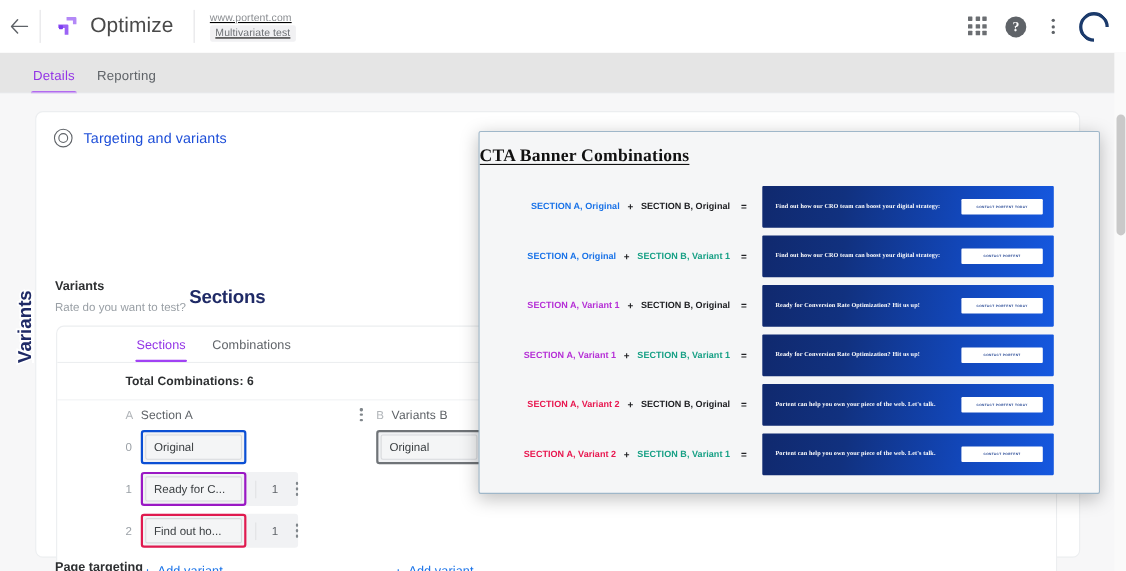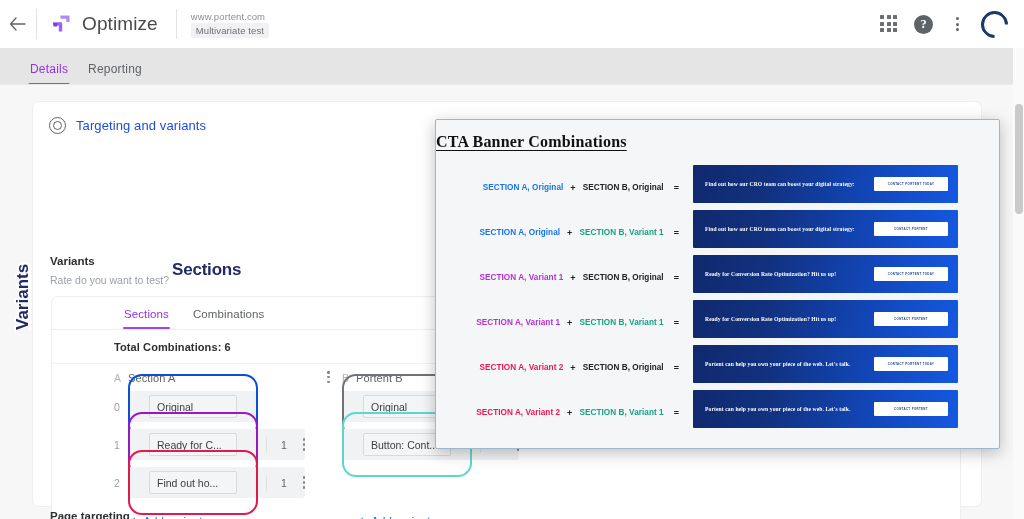--- a/index.html
+++ b/index.html
@@ -26,7 +26,7 @@
   .logo-mark { width: 24px; height: 24px; position: relative; }
   .brand-name { font-size: 19px; color: #4a4a4a; font-weight: 400; letter-spacing: .1px; }
   .hdr-divider2 { width:1px; height:30px; background:#e3e3e6; margin-left:18px; }
-  .title-block { padding-left: 14px; display:flex; flex-direction:column; justify-content:center; }
+  .title-block { padding-left: 14px; display:flex; flex-direction:column; justify-content:center;text-decoration:underline; }
   .site-url { font-size: 9.5px; color: #8a8d91; line-height: 12px; letter-spacing:.1px; }
   .title-row { display:flex; align-items:baseline; gap: 9px; }
   .exp-title { font-size: 19px; color: #35363a; font-weight: 400; letter-spacing: .1px; }

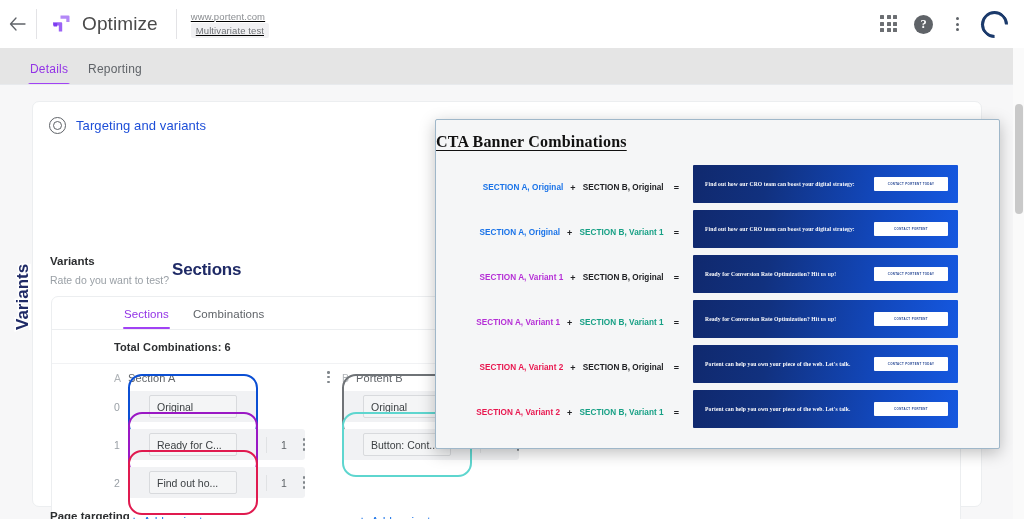--- a/index.html
+++ b/index.html
@@ -158,7 +158,7 @@
     text-decoration: underline; text-underline-offset: 3px; letter-spacing:.2px;
   }
   .combo-list { padding: 14px 13px 0 13px; }
-  .combo-row { display:flex; height: 45px; }
+  .combo-row { display:flex; align-items:center; height: 45px; }
   .combo-label { width: 230px; display:flex; align-items:center; justify-content:flex-end;
                  gap:7px; font-size:8.2px; font-weight:bold; letter-spacing:.05px; white-space:nowrap; }
   .plus-sym { color:#202124; font-size:9px; font-weight:bold; }

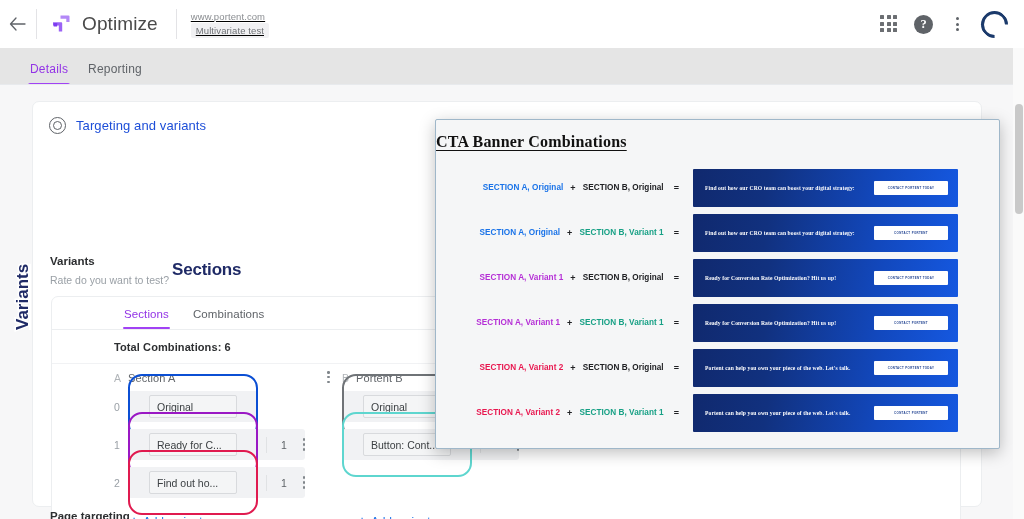--- a/index.html
+++ b/index.html
@@ -280,7 +280,7 @@
           </div>
           <div class="col-hdr-cell">
             <span class="col-letter">B</span>
-            <span class="col-name">Portent B</span>
+            <span class="col-name">Variants B</span>
             <span class="kebab">
                 <i></i>
                 <i></i>

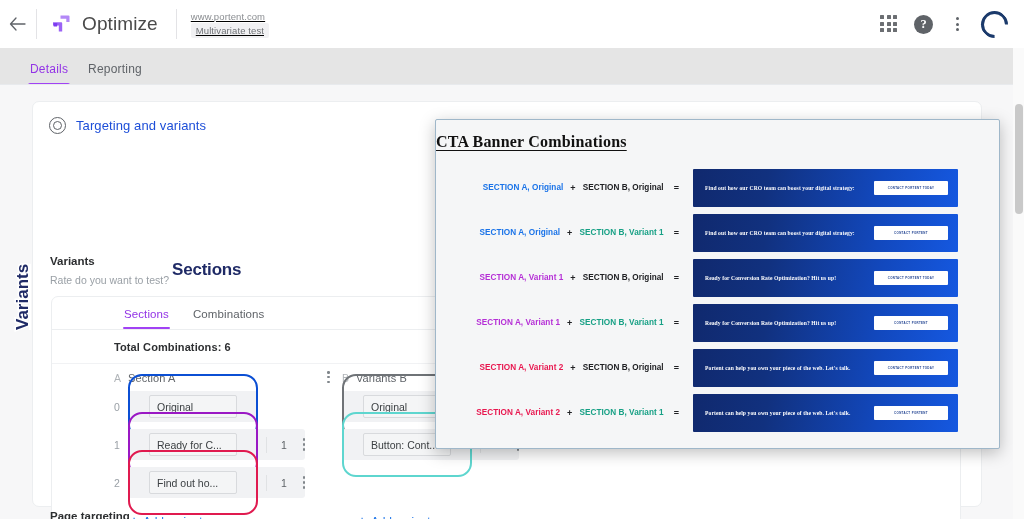--- a/index.html
+++ b/index.html
@@ -114,7 +114,7 @@
     font-size:10.5px; color:#3c4043; height:23px; display:flex; align-items:center;
     padding: 0 7px; min-width: 88px; white-space:nowrap; overflow:hidden;
   }
-  .hl { padding: 19px; border-radius:14px; display:inline-flex; }
+  .hl { padding: 2px; border-radius:3px; display:inline-flex; }
   .vcount { font-size:10.5px; color:#5f6368; padding: 0 0 0 14px; border-left:1px solid #e0e2e4;
             margin-left:8px; height:16px; line-height:16px; }
   .vkebab { margin-left: 16px; display:flex; flex-direction:column; gap:2.3px; align-items:center; cursor:pointer; }

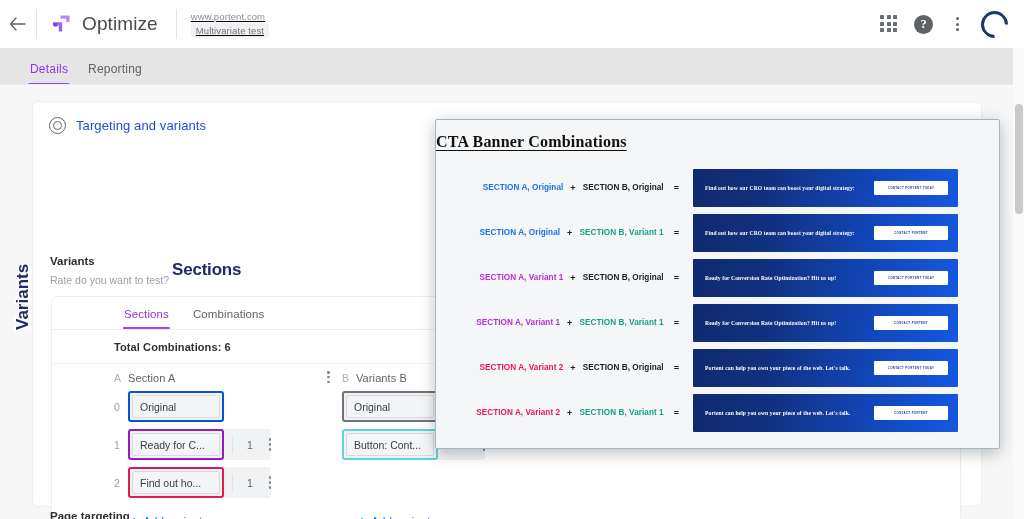--- a/index.html
+++ b/index.html
@@ -322,19 +322,6 @@
                 </span>
             </span>
           </div>
-          <div class="vcell">
-            <span class="vchip-bg">
-              <span class="hl" style="border:2.5px solid #5ed6cf;">
-                <span class="vbox">Button: Cont...</span>
-              </span>
-              <span class="vcount">1</span>
-              <span class="vkebab">
-                  <i></i>
-                  <i></i>
-                  <i></i>
-                </span>
-            </span>
-          </div>
         </div>
 
         <div class="vrow">

